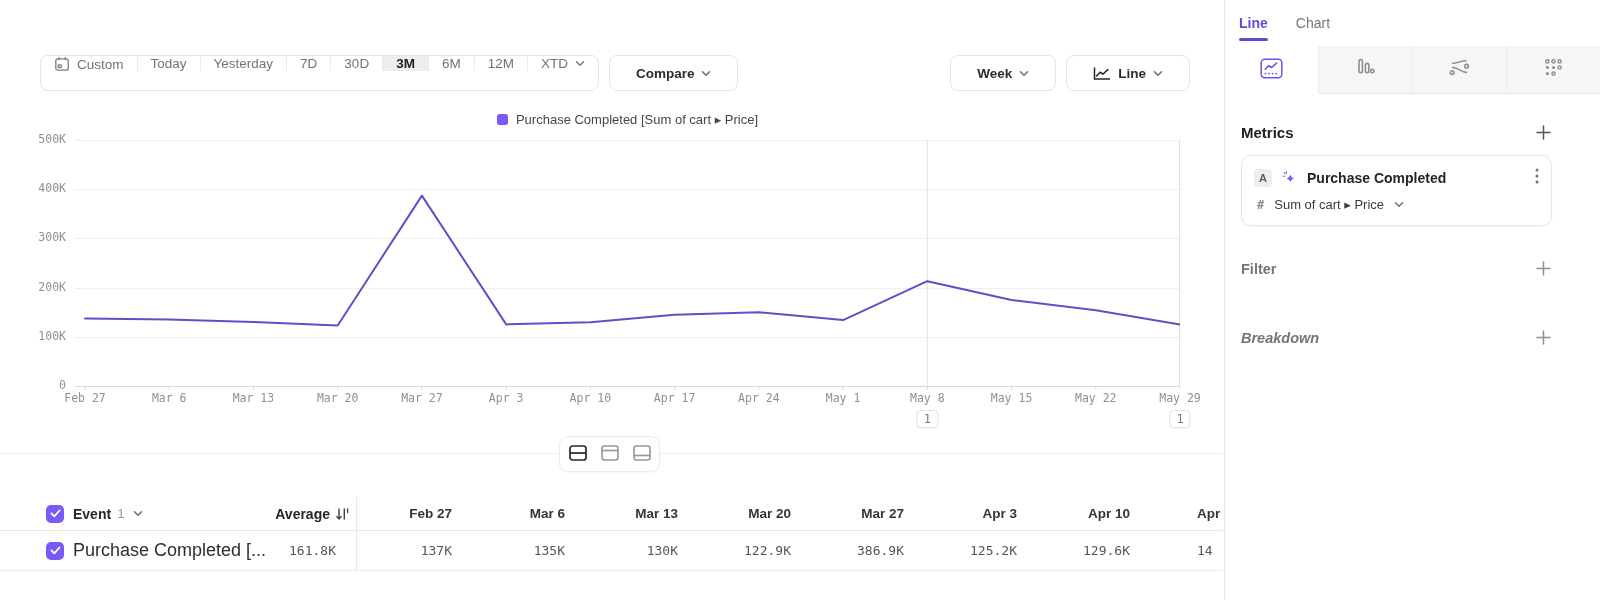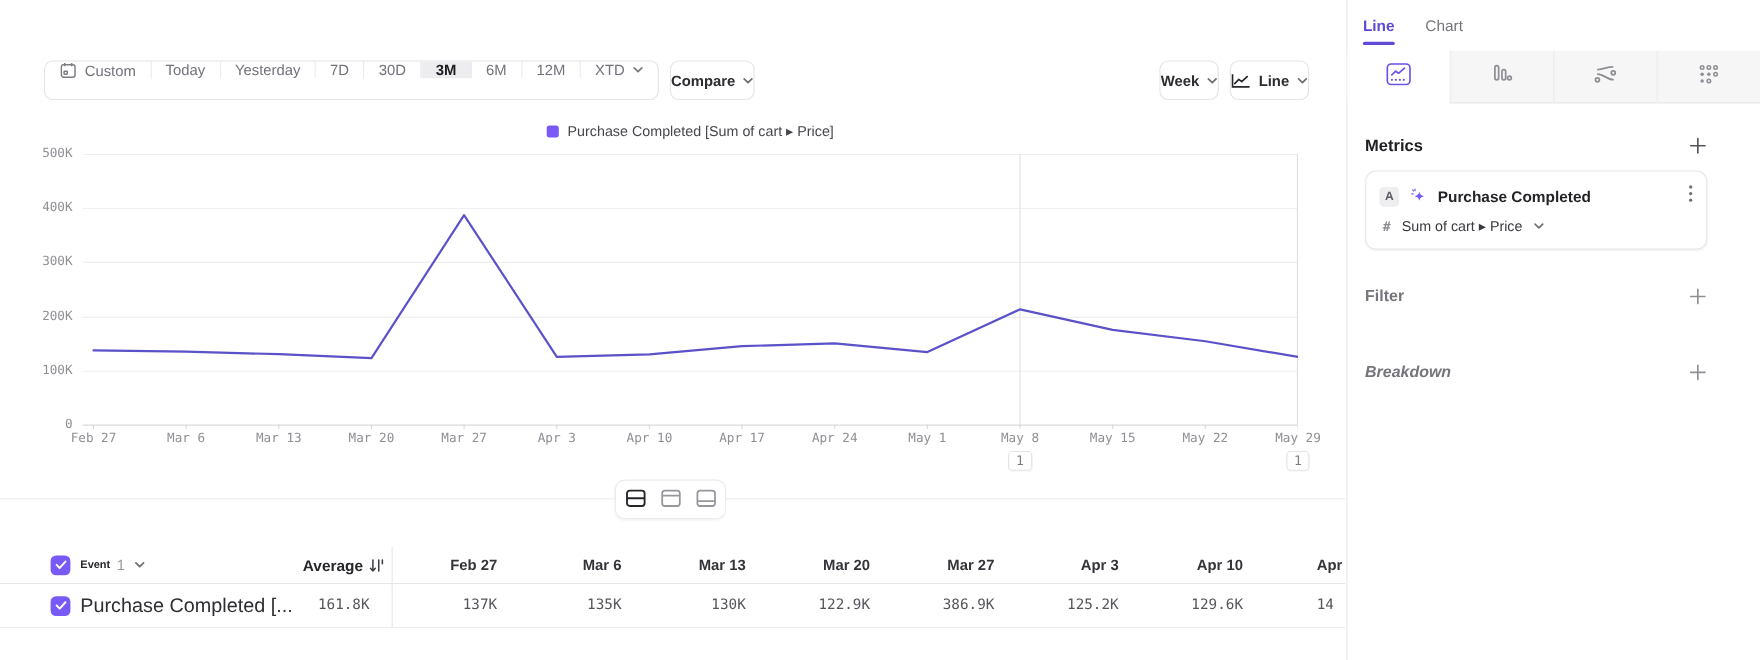--- a/index.html
+++ b/index.html
@@ -20,7 +20,7 @@
   .seg-item{display:flex;align-items:center;gap:7px;padding:0 13px;font-size:13.5px;color:#72727a;border-right:1px solid #ebebee;cursor:pointer;white-space:nowrap;}
   .seg-item:last-child{border-right:none;}
   .seg-item.active{background:#ededf0;color:#1d1d22;font-weight:700;}
-  .btn{display:flex;align-items:center;gap:7px;padding:0 0;font-size:13.5px;font-weight:600;color:#2b2b30;background:#fff;border:1px solid #e4e4e7;border-radius:8px;font-family:inherit;cursor:pointer;}
+  .btn{display:flex;align-items:center;gap:7px;padding:0 26px;font-size:13.5px;font-weight:600;color:#2b2b30;background:#fff;border:1px solid #e4e4e7;border-radius:8px;font-family:inherit;cursor:pointer;}
   .tb-spacer{flex:1;}
   .ic{display:inline-flex;align-items:center;color:#6f6f74;}
   .seg-item .ic{color:#7b7b81;}

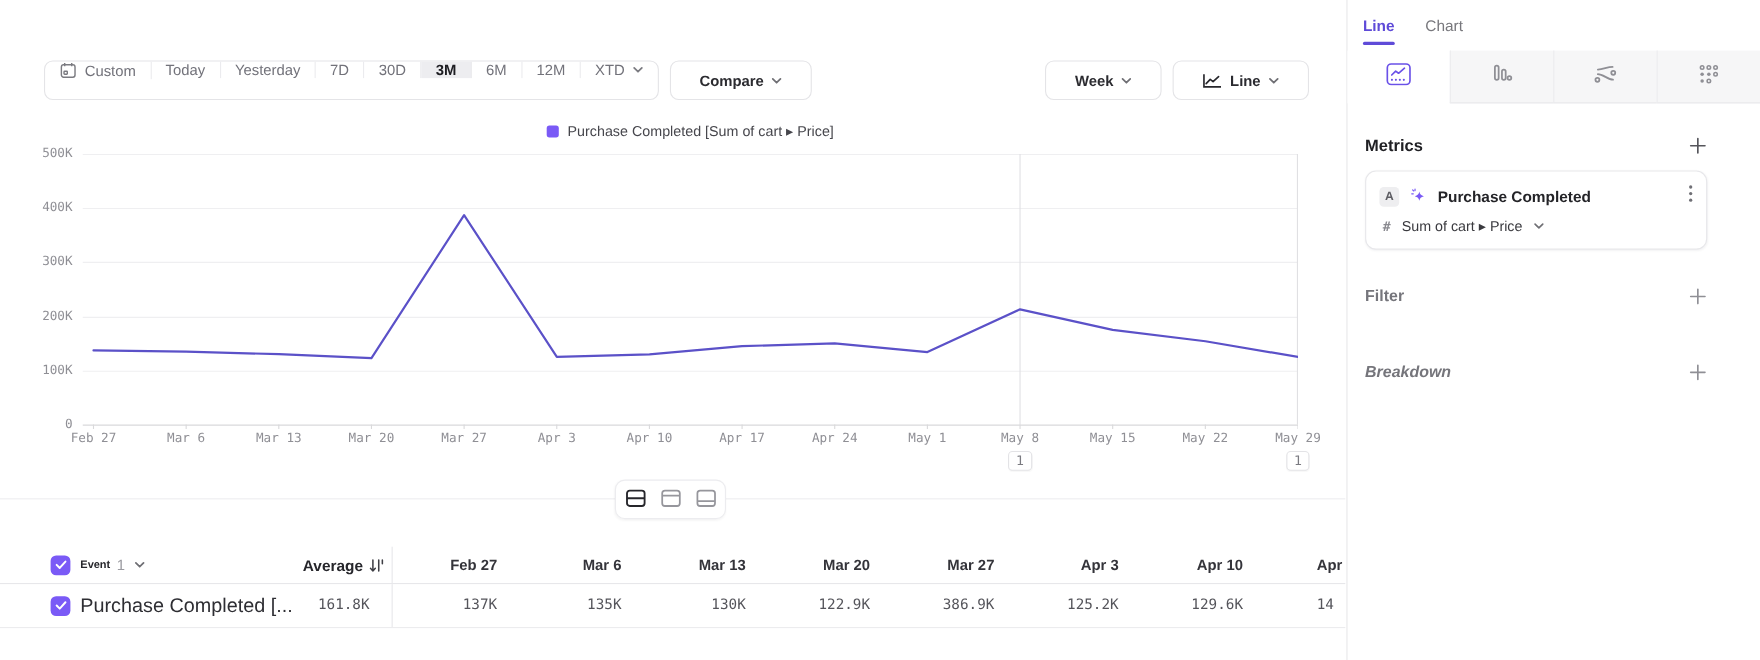--- a/index.html
+++ b/index.html
@@ -45,7 +45,7 @@
   .t-row{position:absolute;left:0;top:531px;width:1223px;height:40px;display:flex;align-items:center;border-bottom:1px solid #ececee;box-sizing:border-box;}
   .t-left{flex:0 0 357px;width:357px;height:100%;display:flex;align-items:center;padding-left:46px;box-sizing:border-box;border-right:1px solid #e7e7ea;}
   .checkbox{flex:0 0 18px;width:18px;height:18px;border-radius:5px;background:#7A5AF6;display:flex;align-items:center;justify-content:center;cursor:pointer;}
-  .ev-label{margin-left:9px;font-size:10px;font-weight:700;color:#26262b;}
+  .ev-label{margin-left:9px;font-size:14px;font-weight:700;color:#26262b;}
   .ev-count{margin-left:6px;font-size:13.5px;color:#9a9aa0;}
   .t-left .chev{margin-left:8px;}
   .avg-wrap{margin-left:auto;display:flex;align-items:center;gap:5px;padding-right:6px;}

